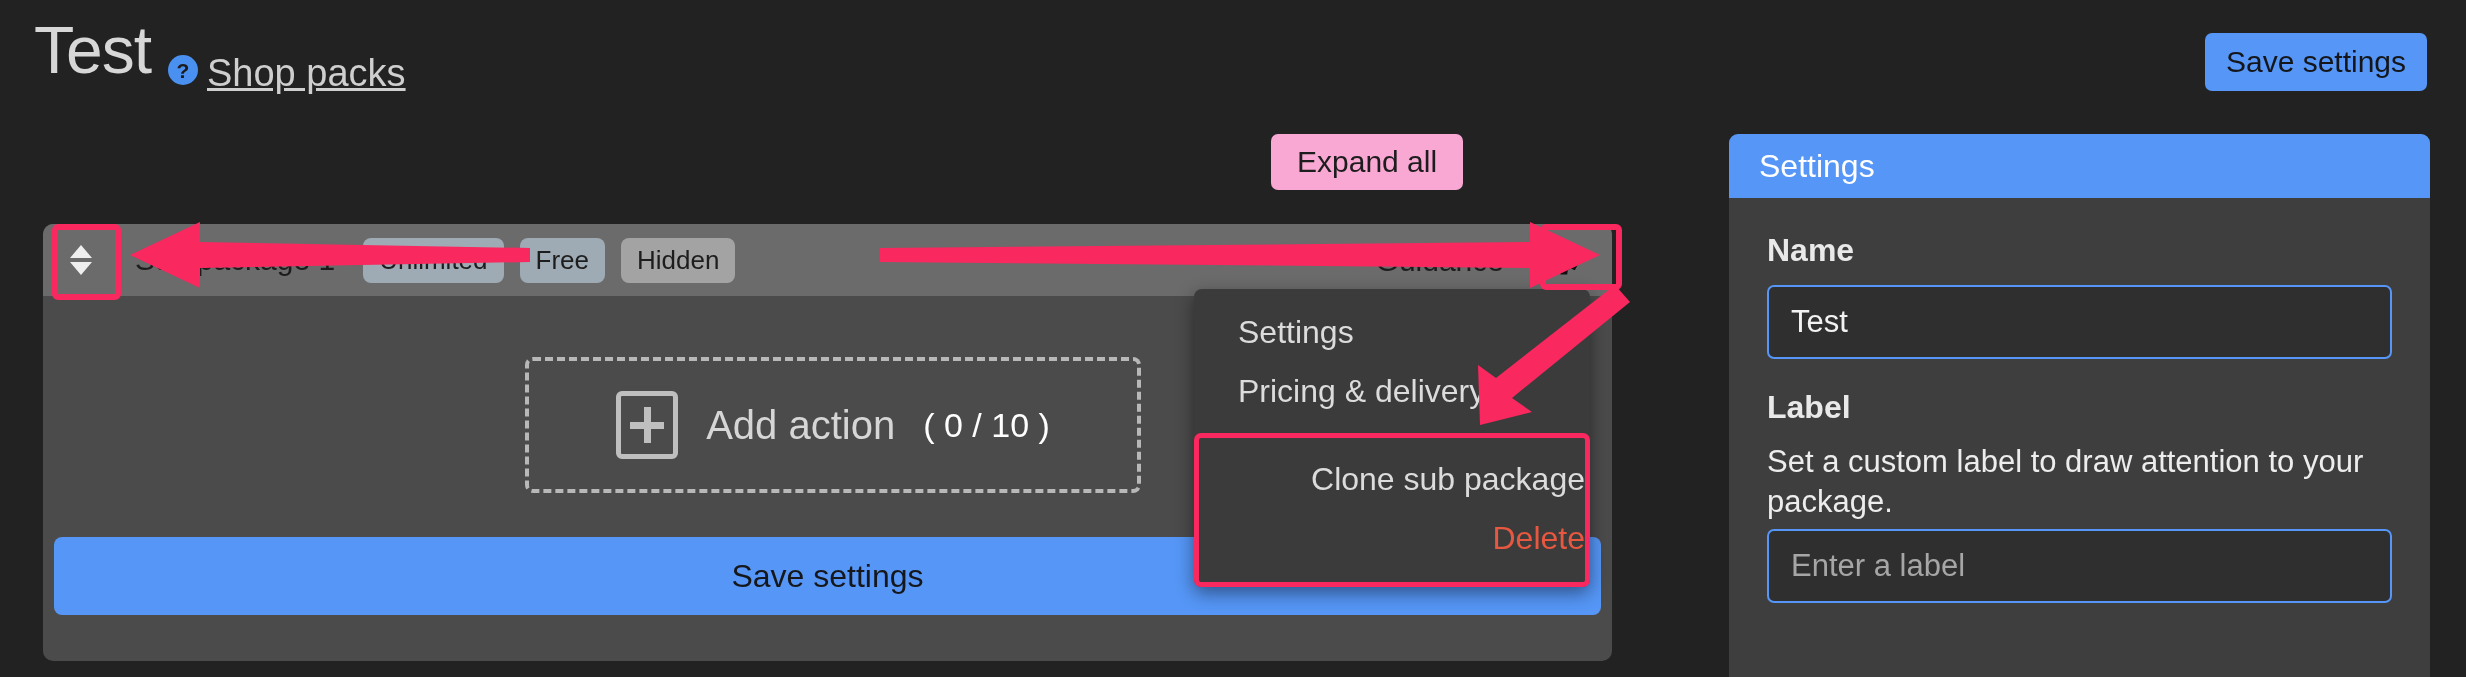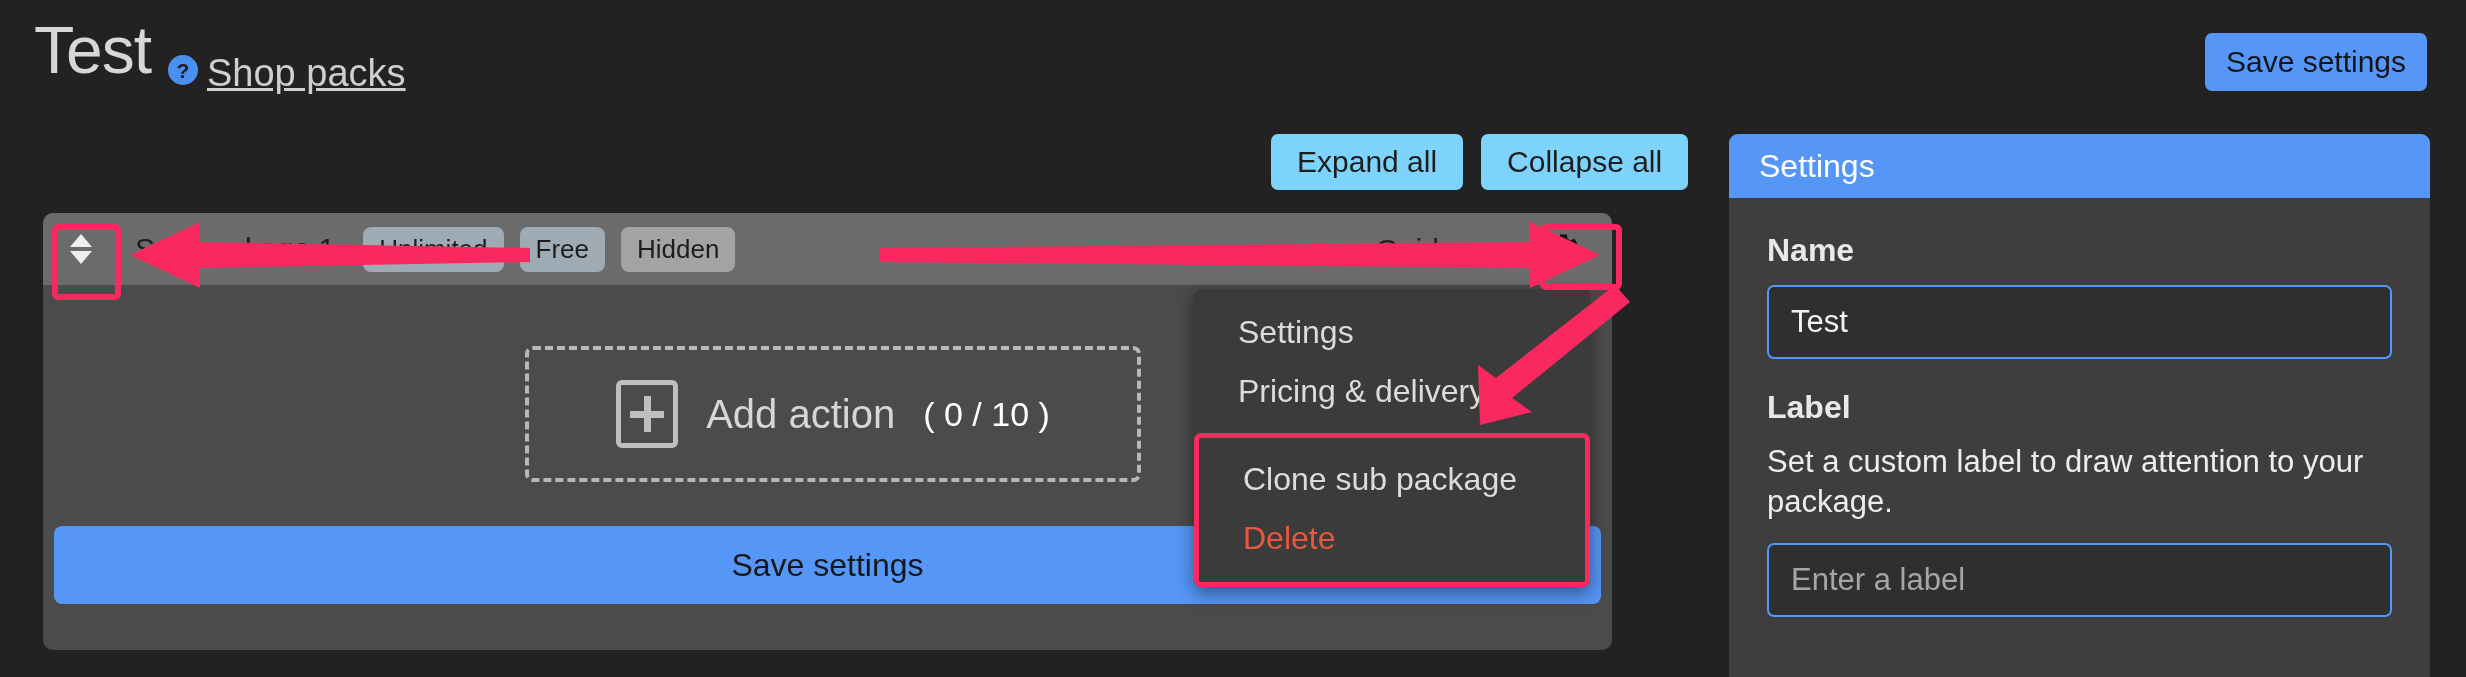--- a/index.html
+++ b/index.html
@@ -37,7 +37,7 @@
   
   #toolbar{position:absolute;left:1271px;top:134px;display:flex;gap:18px;}
   .light-btn{
-    background:#7dd3fc;border:none;border-radius:7px;
+    background:#f9a8d4;border:none;border-radius:7px;
     height:56px;padding:0 26px;
     color:#1d1d1d;font-size:30px;font-family:"Liberation Sans", sans-serif;
     cursor:pointer;white-space:nowrap;

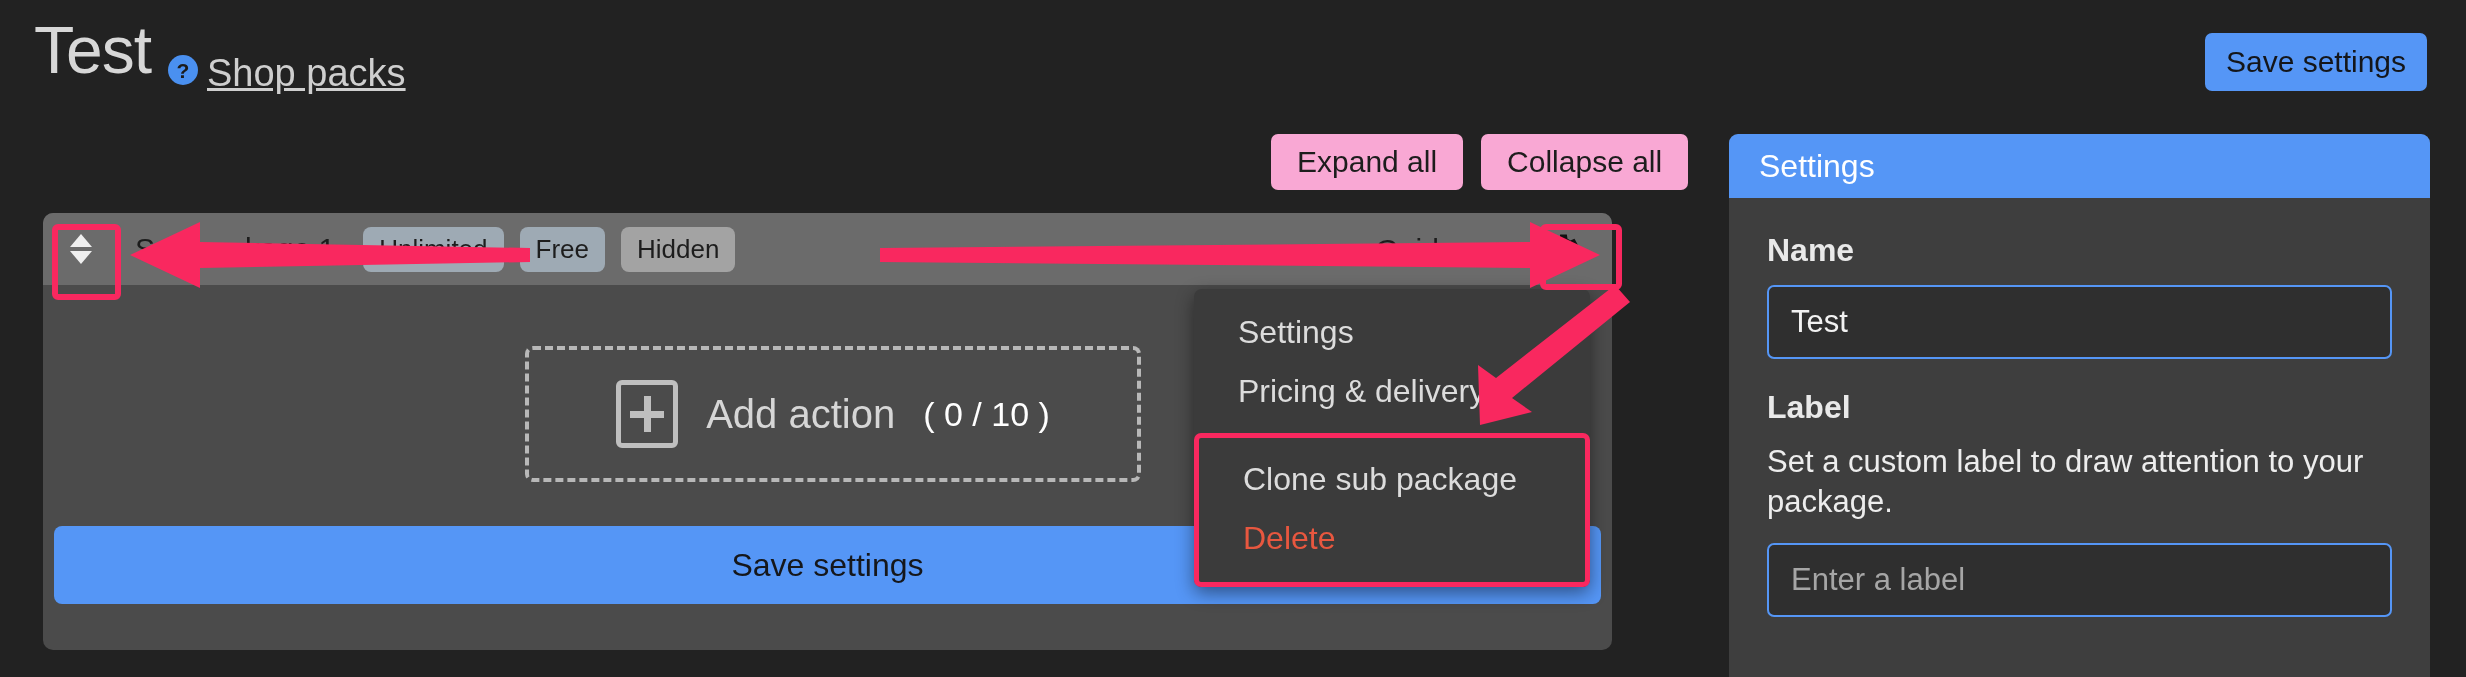--- a/index.html
+++ b/index.html
@@ -153,7 +153,6 @@
 
 <div id="toolbar">
   <button class="light-btn">Expand all</button>
-  <button class="light-btn">Collapse all</button>
 </div>
 
 <div id="package-card">

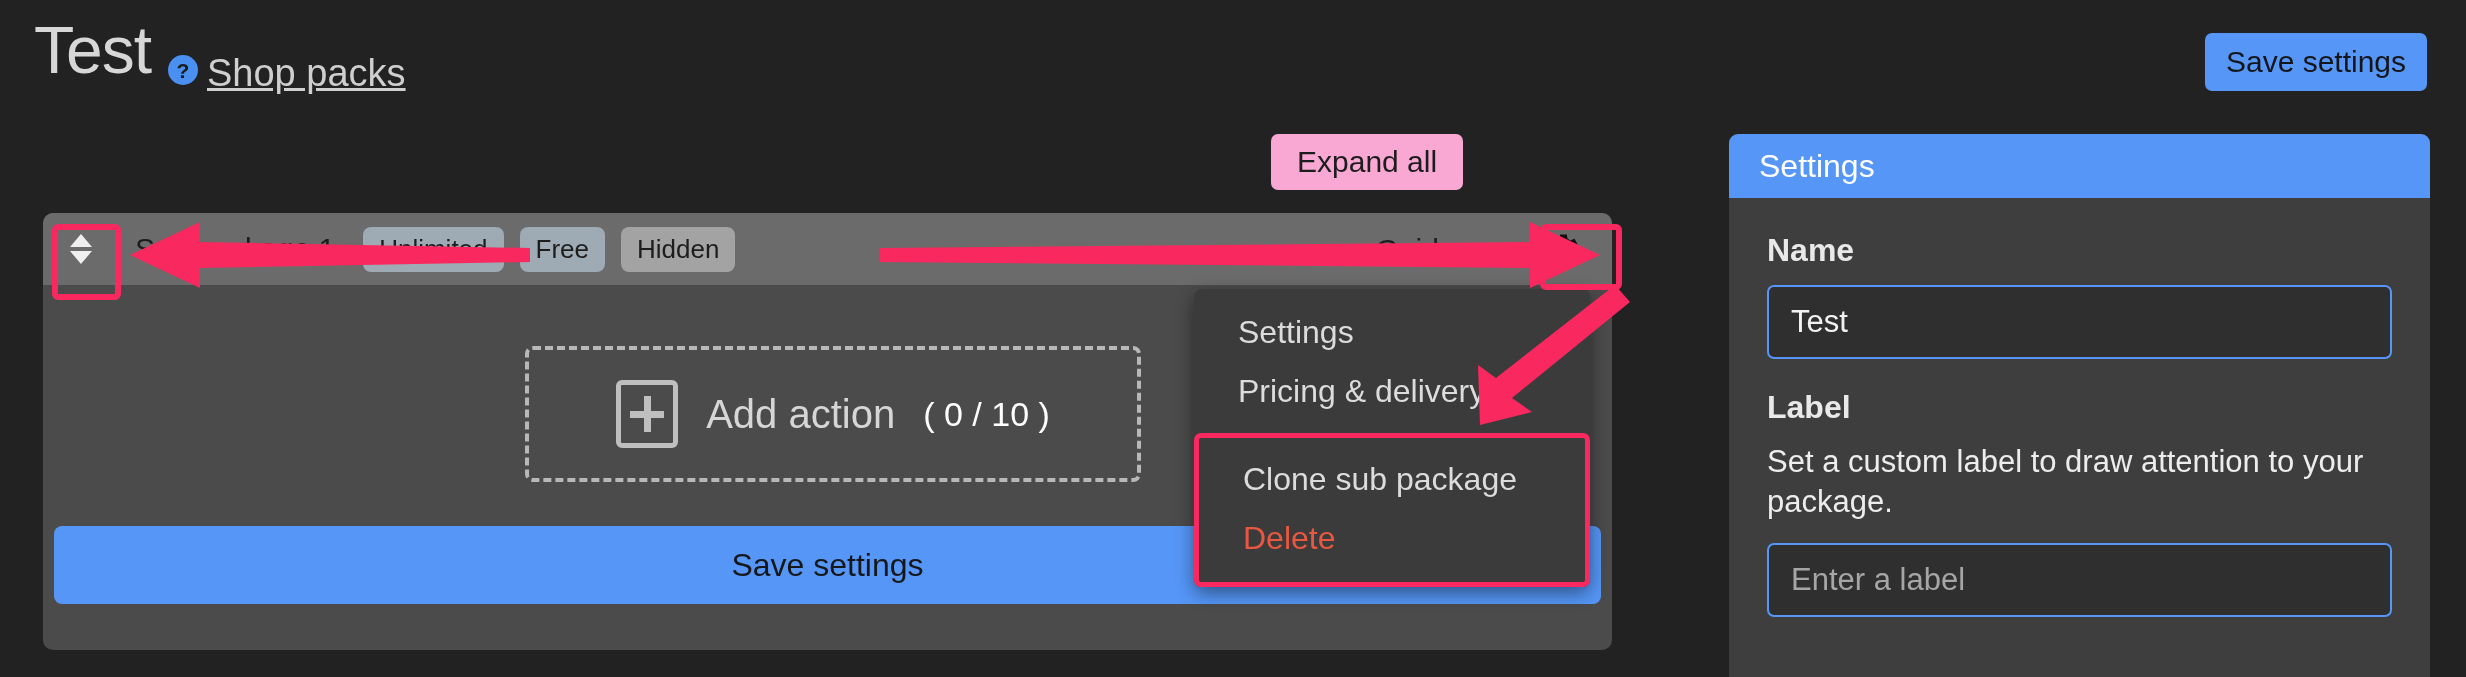--- a/index.html
+++ b/index.html
@@ -44,7 +44,7 @@
   }
   
   #package-card{
-    position:absolute;left:43px;top:213px;width:1569px;height:437px;
+    position:absolute;left:43px;top:224px;width:1569px;height:437px;
     background:#4b4b4b;border-radius:10px;overflow:hidden;
   }
   #package-row{

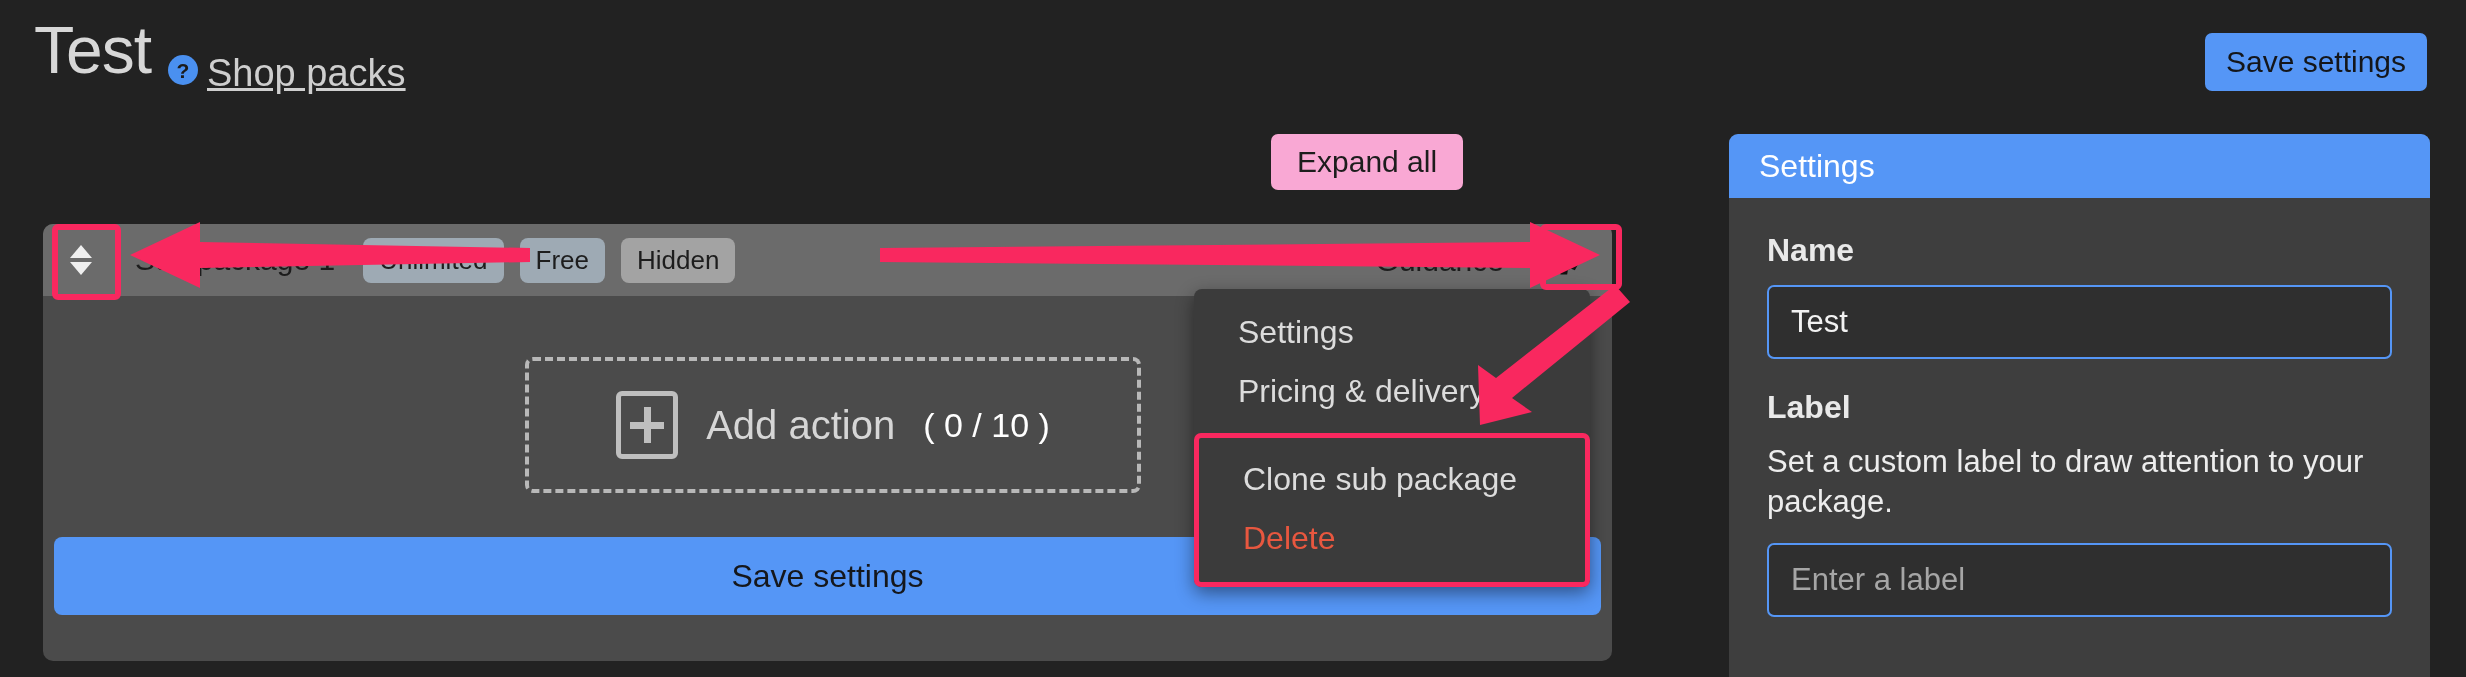--- a/index.html
+++ b/index.html
@@ -114,6 +114,7 @@
     border:5px solid #f9285f;border-radius:7px;
     padding-top:12px;padding-bottom:14px;background:#3b3b3b;
     margin-top:2px;
+    text-align:right;
   }
   
   #settings-panel{

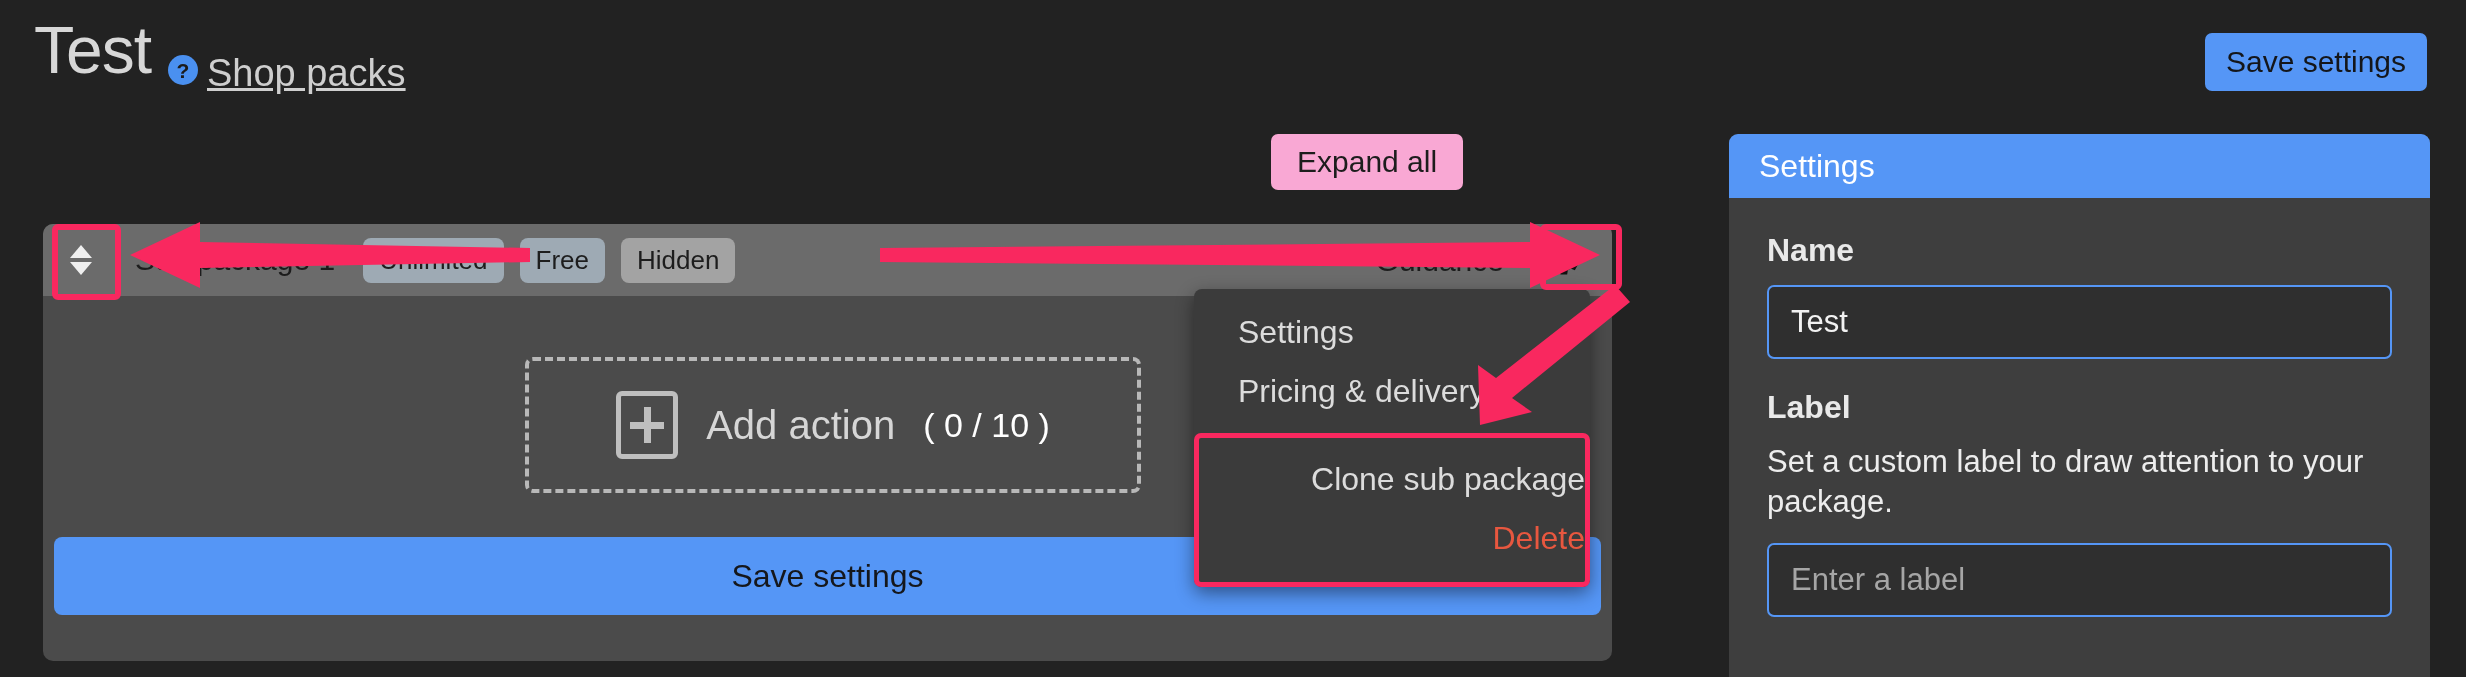--- a/index.html
+++ b/index.html
@@ -127,7 +127,7 @@
   }
   #settings-body{padding:34px 38px 16px 38px;}
   .field-label{font-size:32px;font-weight:bold;color:#e9e9e9;margin-bottom:16px;}
-  .field-desc{font-size:31px;color:#ededed;line-height:1.28;margin-bottom:22px;}
+  .field-desc{font-size:31px;color:#ededed;line-height:1.28;margin-bottom:8px;}
   .text-input{
     box-sizing:border-box;width:100%;height:74px;
     background:#2f2f2f;border:2px solid #5596f6;border-radius:7px;

